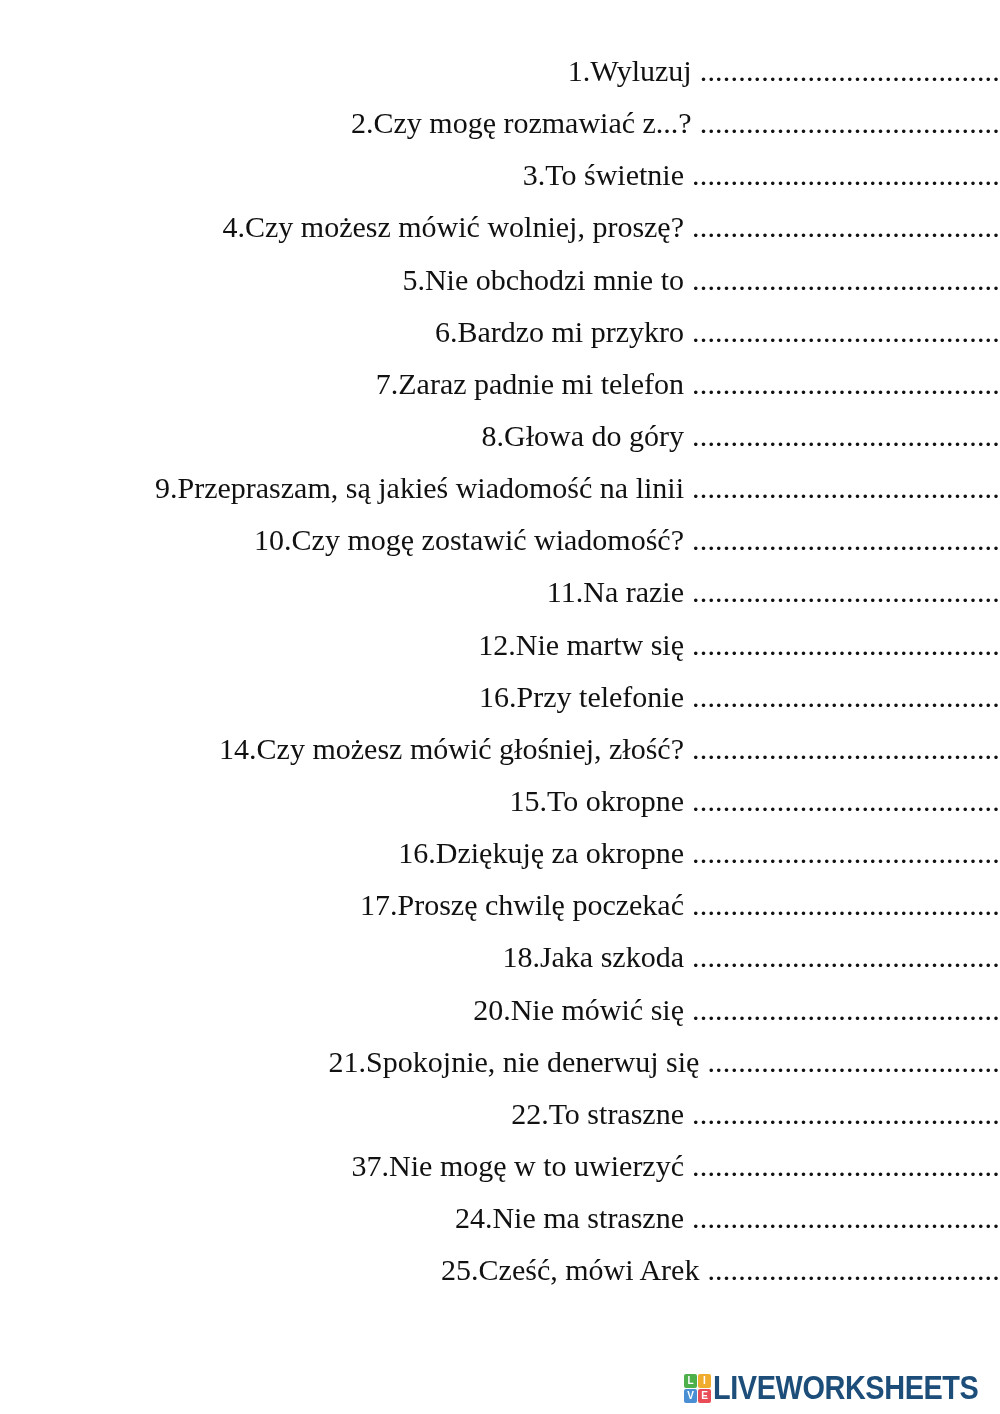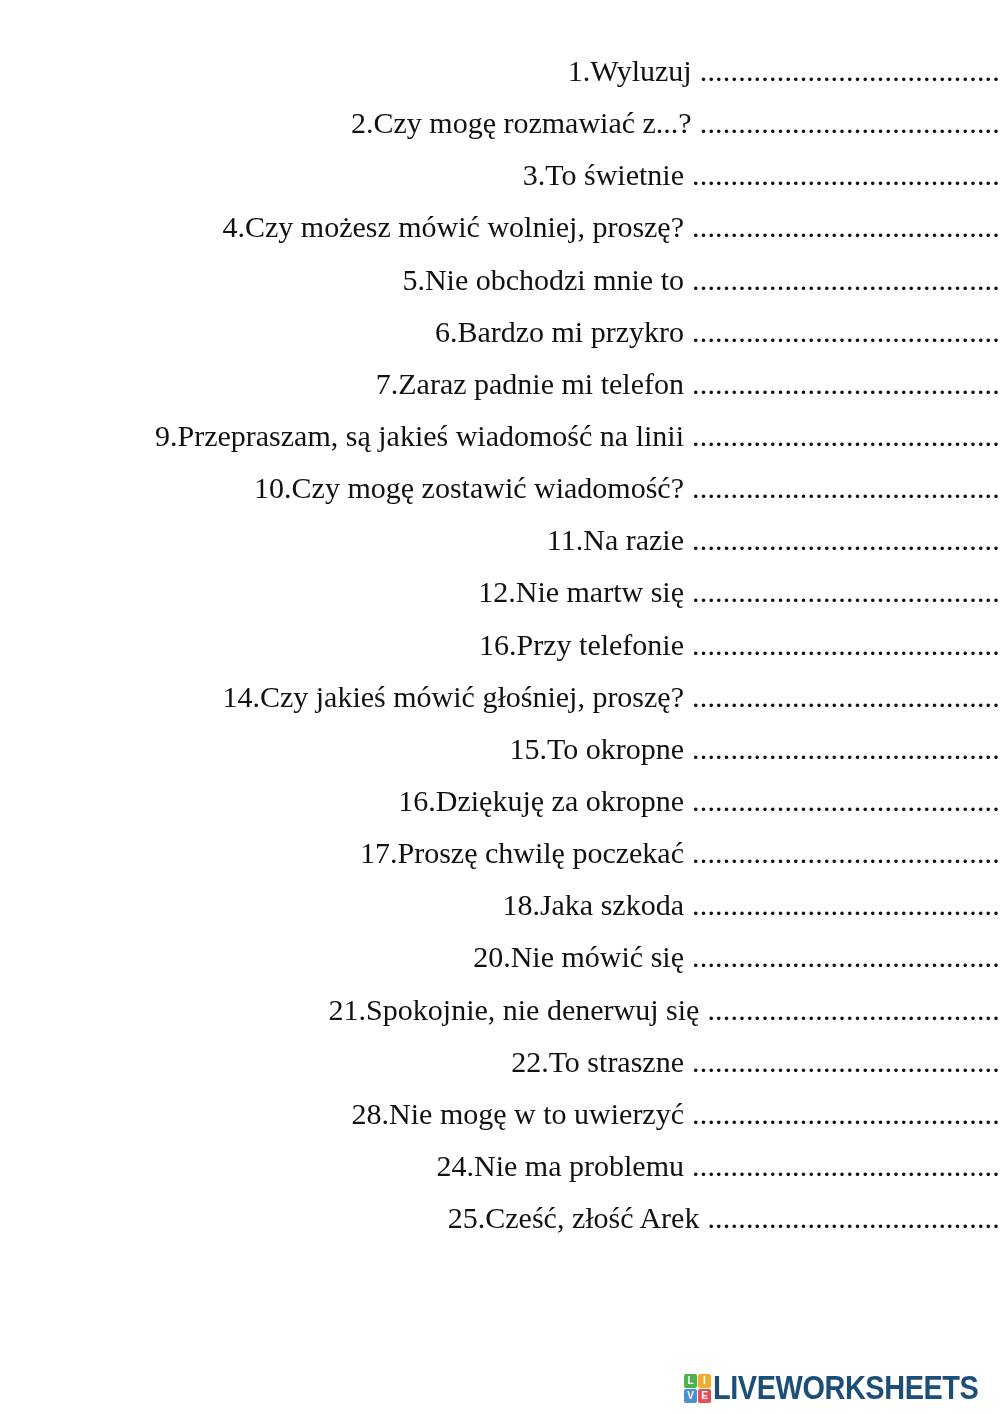--- a/index.html
+++ b/index.html
@@ -94,6 +94,7 @@
       <div class="row"><span class="num">5.</span><span class="phrase">Nie obchodzi mnie to</span><span class="dots">........................................</span></div>
       <div class="row"><span class="num">6.</span><span class="phrase">Bardzo mi przykro</span><span class="dots">........................................</span></div>
       <div class="row"><span class="num">7.</span><span class="phrase">Zaraz padnie mi telefon</span><span class="dots">........................................</span></div>
+      <div class="row"><span class="num">8.</span><span class="phrase">Głowa do góry</span><span class="dots">........................................</span></div>
       <div class="row"><span class="num">9.</span><span class="phrase">Przepraszam, są jakieś wiadomość na linii</span><span class="dots">........................................</span></div>
       <div class="row"><span class="num">10.</span><span class="phrase">Czy mogę zostawić wiadomość?</span><span class="dots">........................................</span></div>
       <div class="row"><span class="num">11.</span><span class="phrase">Na razie</span><span class="dots">........................................</span></div>

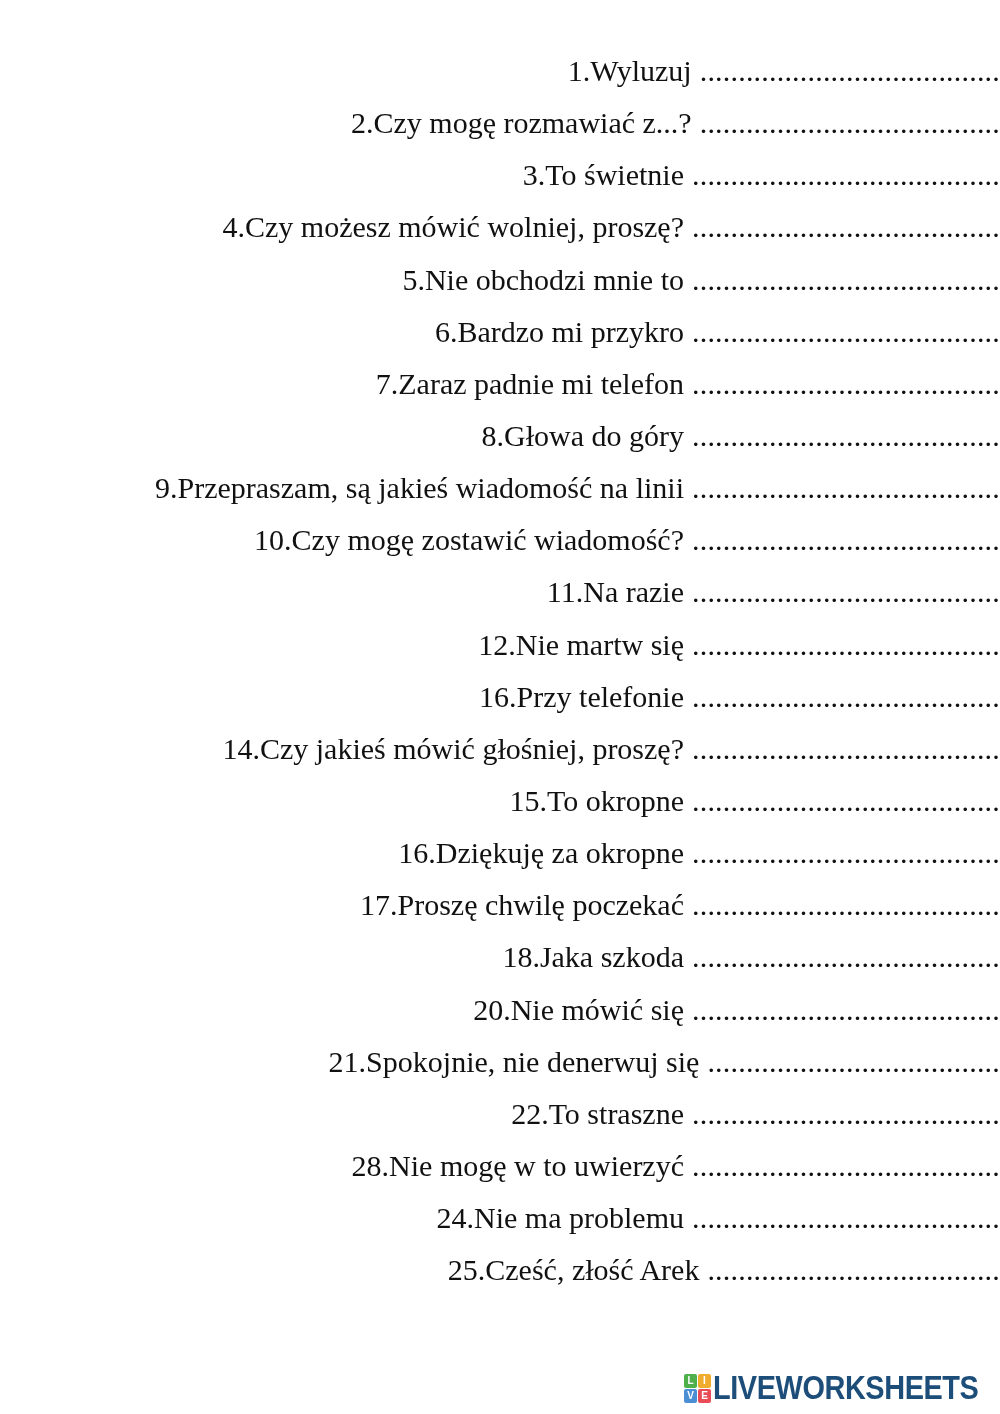--- a/index.html
+++ b/index.html
@@ -100,7 +100,7 @@
       <div class="row"><span class="num">11.</span><span class="phrase">Na razie</span><span class="dots">........................................</span></div>
       <div class="row"><span class="num">12.</span><span class="phrase">Nie martw się</span><span class="dots">........................................</span></div>
       <div class="row"><span class="num">16.</span><span class="phrase">Przy telefonie</span><span class="dots">........................................</span></div>
-      <div class="row"><span class="num">14.</span><span class="phrase">Czy jakieś mówić głośniej, proszę?</span><span class="dots">........................................</span></div>
+      <div class="row"><span class="num">14.</span><span class="phrase">Czy możesz mówić głośniej, złość?</span><span class="dots">........................................</span></div>
       <div class="row"><span class="num">15.</span><span class="phrase">To okropne</span><span class="dots">........................................</span></div>
       <div class="row"><span class="num">16.</span><span class="phrase">Dziękuję za okropne</span><span class="dots">........................................</span></div>
       <div class="row"><span class="num">17.</span><span class="phrase">Proszę chwilę poczekać</span><span class="dots">........................................</span></div>

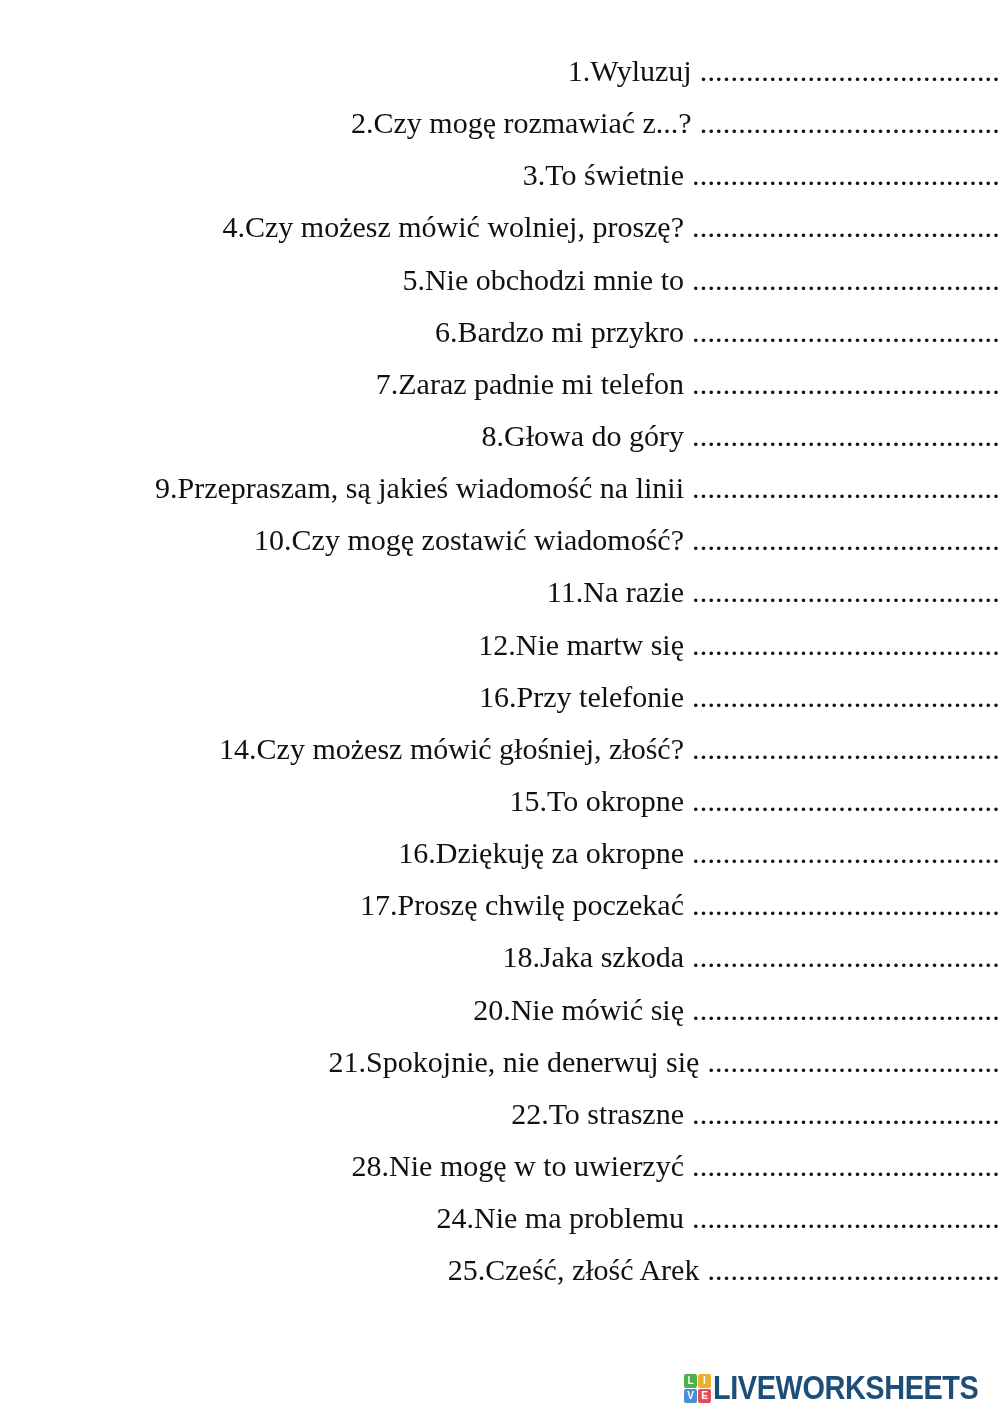--- a/index.html
+++ b/index.html
@@ -108,7 +108,7 @@
       <div class="row"><span class="num">20.</span><span class="phrase">Nie mówić się</span><span class="dots">........................................</span></div>
       <div class="row"><span class="num">21.</span><span class="phrase">Spokojnie, nie denerwuj się</span><span class="dots">......................................</span></div>
       <div class="row"><span class="num">22.</span><span class="phrase">To straszne</span><span class="dots">........................................</span></div>
-      <div class="row"><span class="num">28.</span><span class="phrase">Nie mogę w to uwierzyć</span><span class="dots">........................................</span></div>
+      <div class="row"><span class="num">37.</span><span class="phrase">Nie mogę w to uwierzyć</span><span class="dots">........................................</span></div>
       <div class="row"><span class="num">24.</span><span class="phrase">Nie ma problemu</span><span class="dots">........................................</span></div>
       <div class="row"><span class="num">25.</span><span class="phrase">Cześć, złość Arek</span><span class="dots">......................................</span></div>
     </div>

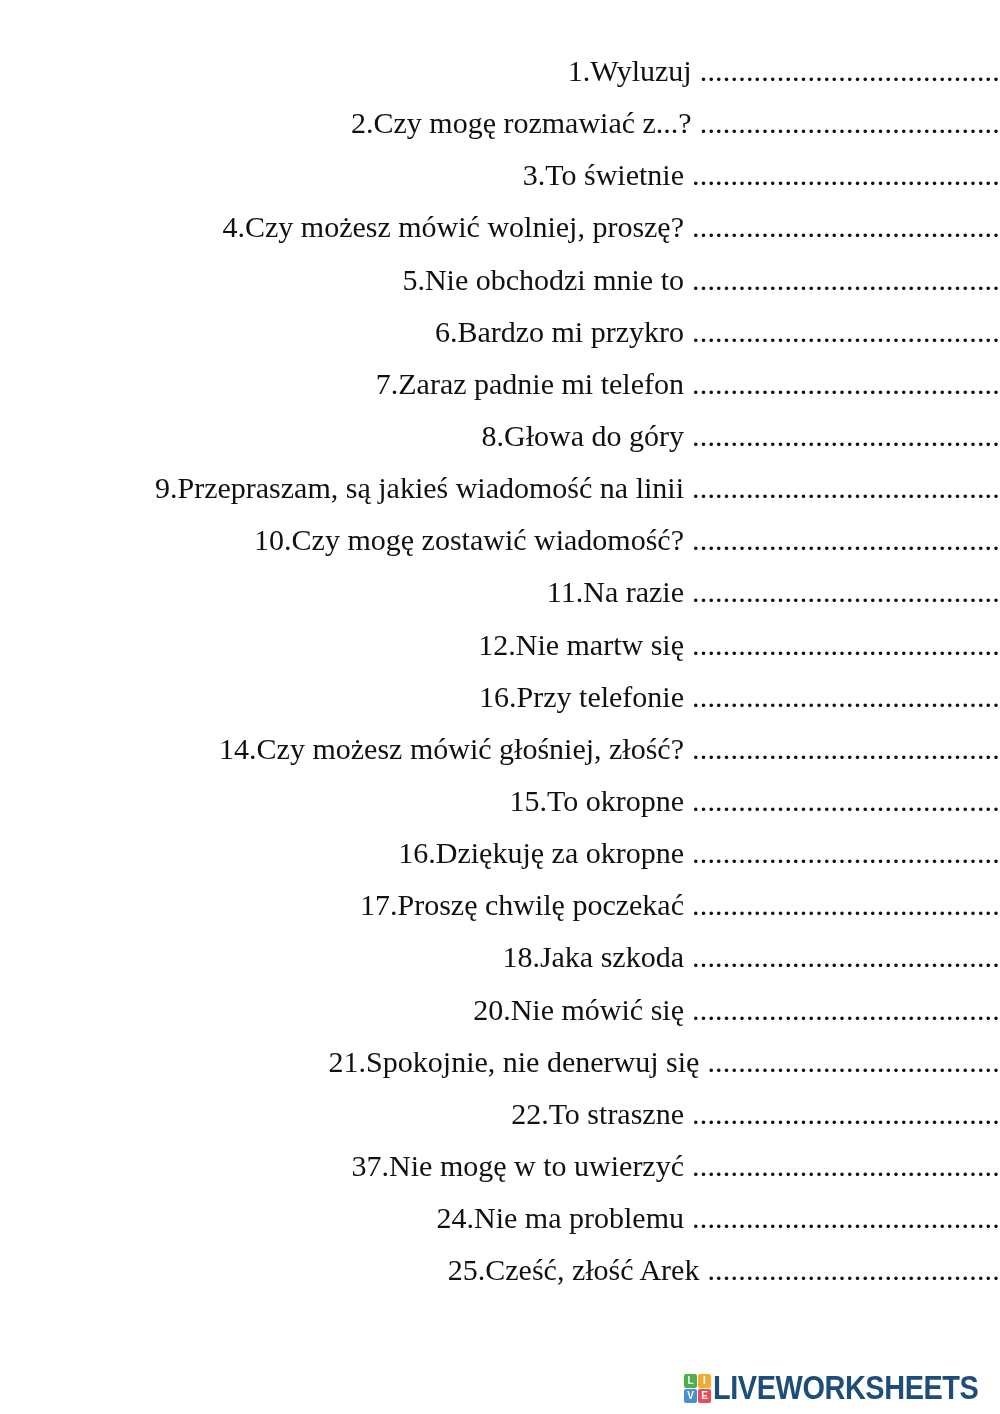--- a/index.html
+++ b/index.html
@@ -109,7 +109,7 @@
       <div class="row"><span class="num">21.</span><span class="phrase">Spokojnie, nie denerwuj się</span><span class="dots">......................................</span></div>
       <div class="row"><span class="num">22.</span><span class="phrase">To straszne</span><span class="dots">........................................</span></div>
       <div class="row"><span class="num">37.</span><span class="phrase">Nie mogę w to uwierzyć</span><span class="dots">........................................</span></div>
-      <div class="row"><span class="num">24.</span><span class="phrase">Nie ma problemu</span><span class="dots">........................................</span></div>
+      <div class="row"><span class="num">24.</span><span class="phrase">Nie ma straszne</span><span class="dots">........................................</span></div>
       <div class="row"><span class="num">25.</span><span class="phrase">Cześć, złość Arek</span><span class="dots">......................................</span></div>
     </div>
 

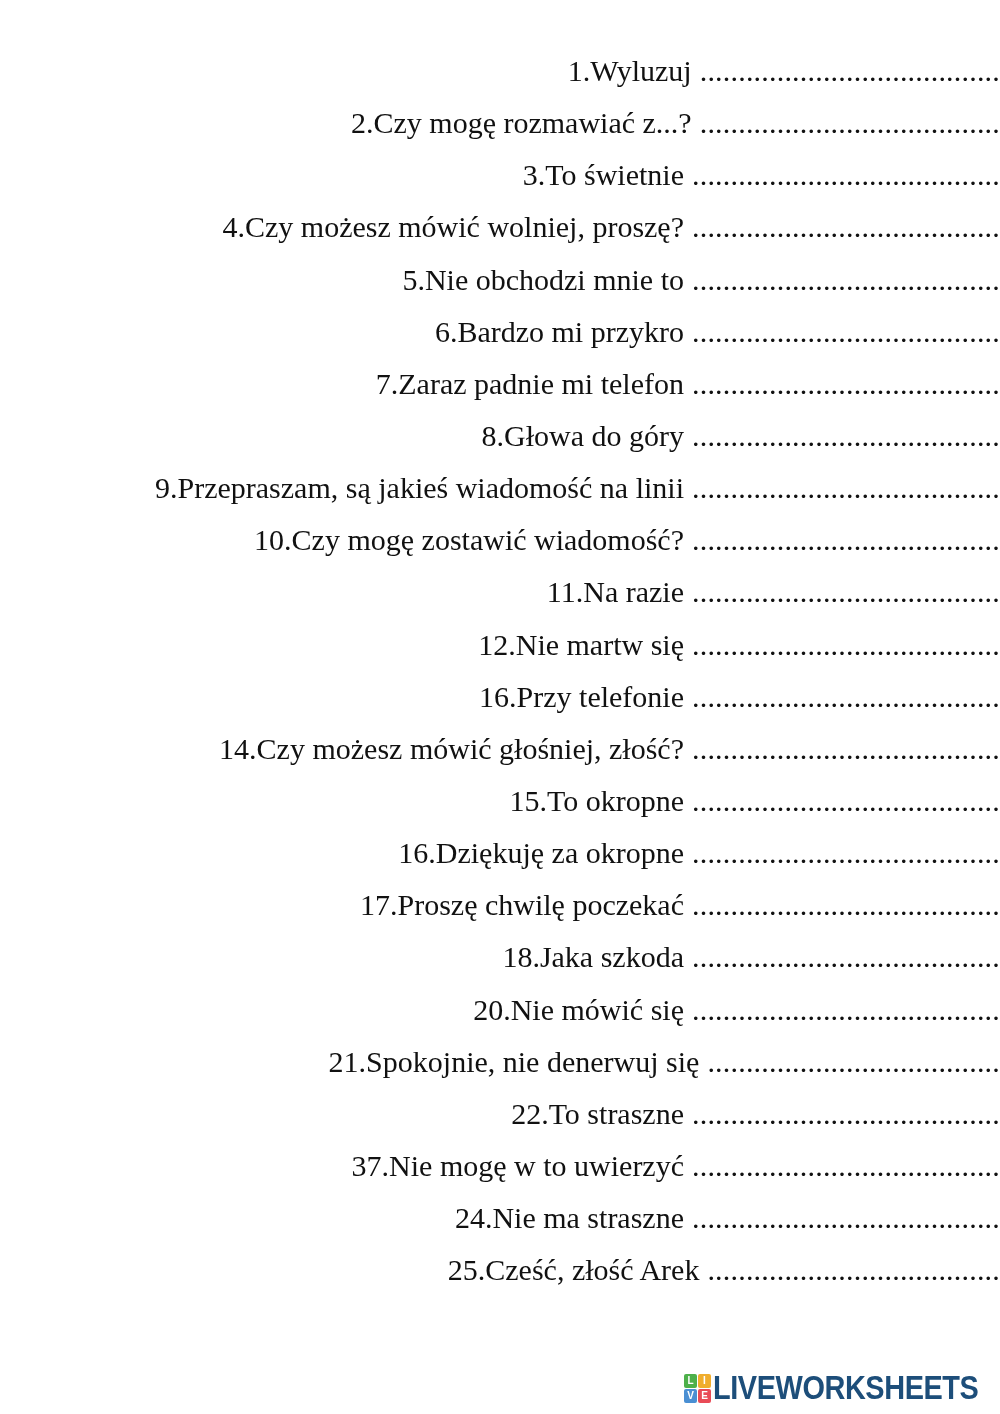--- a/index.html
+++ b/index.html
@@ -110,7 +110,7 @@
       <div class="row"><span class="num">22.</span><span class="phrase">To straszne</span><span class="dots">........................................</span></div>
       <div class="row"><span class="num">37.</span><span class="phrase">Nie mogę w to uwierzyć</span><span class="dots">........................................</span></div>
       <div class="row"><span class="num">24.</span><span class="phrase">Nie ma straszne</span><span class="dots">........................................</span></div>
-      <div class="row"><span class="num">25.</span><span class="phrase">Cześć, złość Arek</span><span class="dots">......................................</span></div>
+      <div class="row"><span class="num">25.</span><span class="phrase">Cześć, mówi Arek</span><span class="dots">......................................</span></div>
     </div>
 
   <a class="logo">

